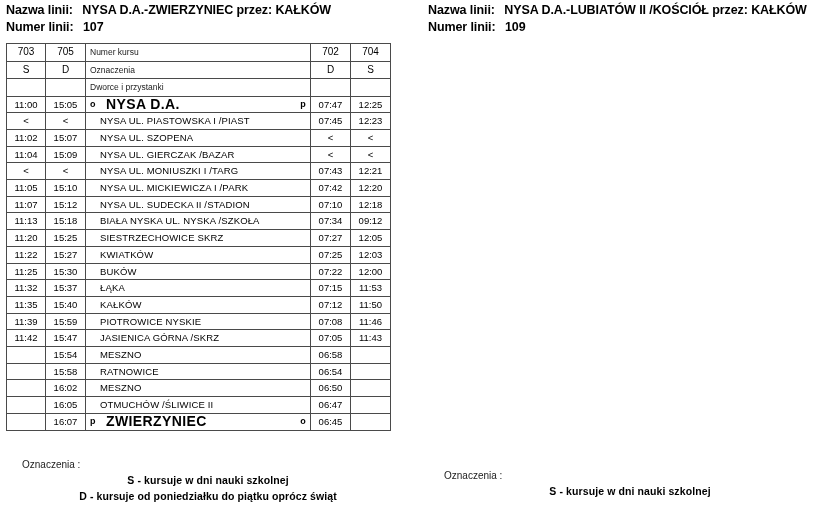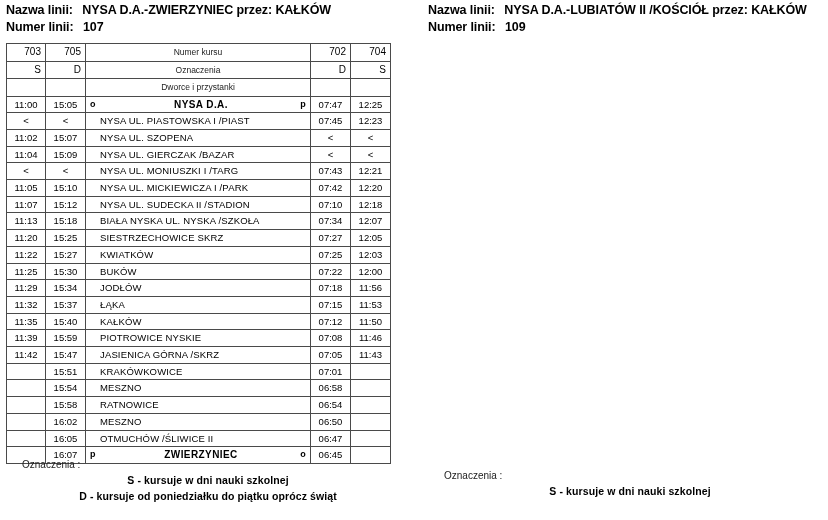--- a/index.html
+++ b/index.html
@@ -73,7 +73,7 @@
     font-size: 9.5px;
   }
   .c-hdrnum {
-    text-align: right;
+    text-align: center;
     font-size: 10px;
   }
   .c-stop {

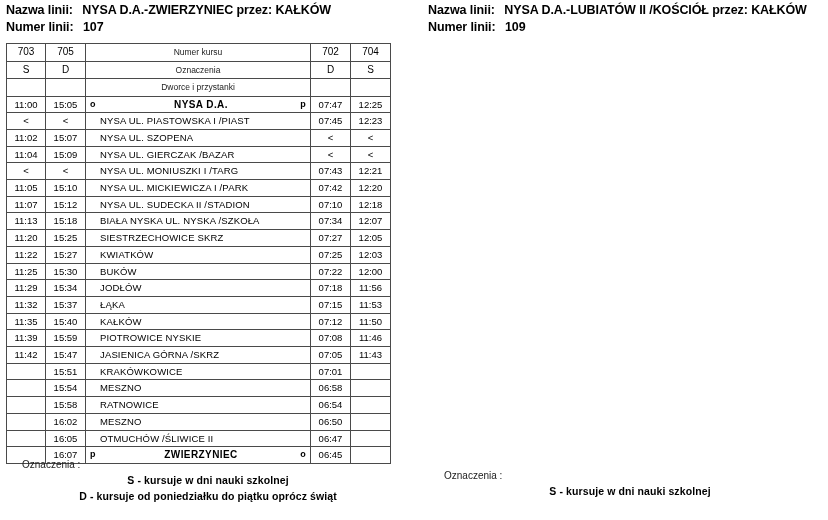--- a/index.html
+++ b/index.html
@@ -83,7 +83,7 @@
     padding-left: 6px;
   }
   .c-stop-hdr {
-    text-align: center;
+    text-align: left;
     font-size: 8.5px;
     color: #222;
     padding-left: 6px;

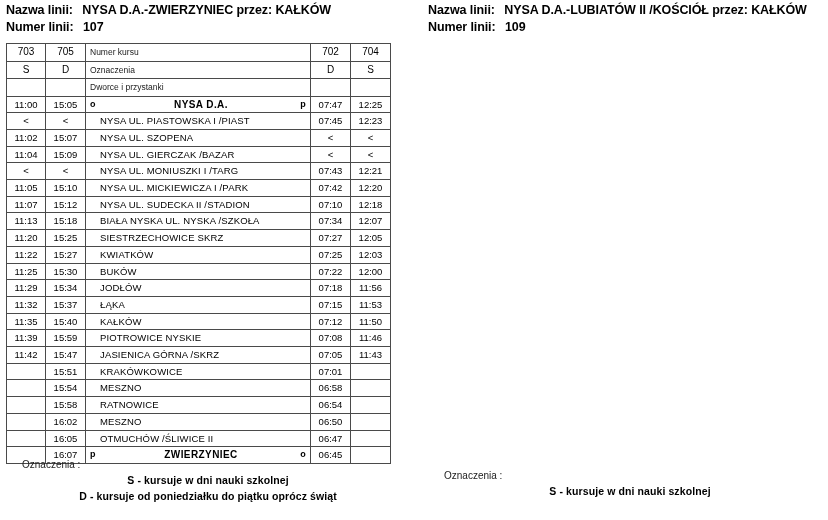--- a/index.html
+++ b/index.html
@@ -114,10 +114,9 @@
   }
   .term .stop-name {
     font-weight: bold;
-    font-size: 10px;
+    font-size: 14px;
     letter-spacing: 0.4px;
     padding-left: 6px;
-    text-align: center;
   }
 
   

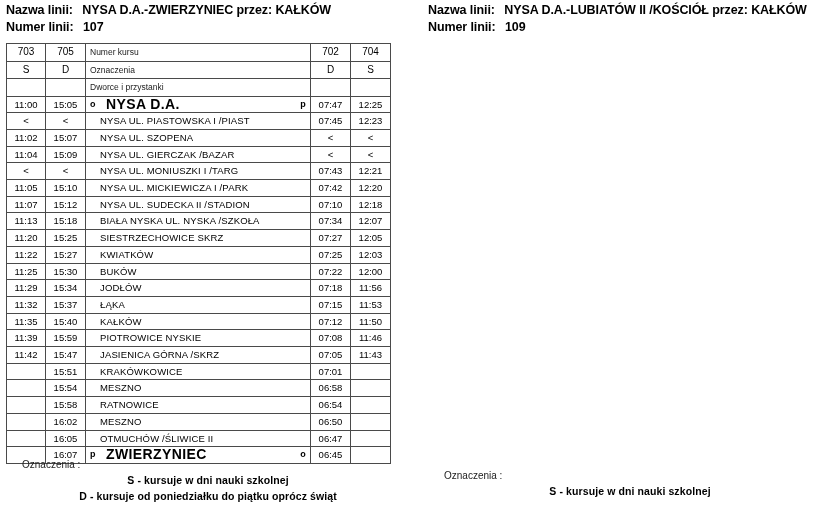--- a/index.html
+++ b/index.html
@@ -291,7 +291,7 @@
               </div>
             </td>
             <td class="c-time">07:34</td>
-            <td class="c-time">12:07</td>
+            <td class="c-time">09:12</td>
           </tr>
           <tr>
             <td class="c-time">11:20</td>

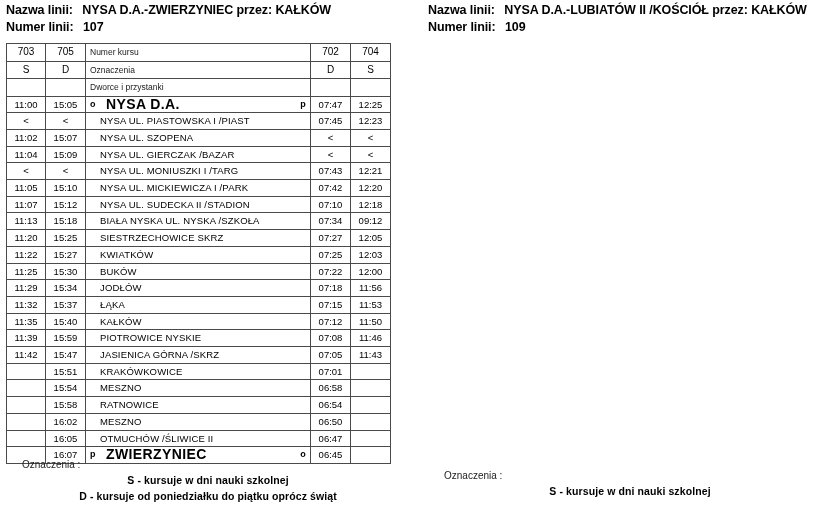--- a/index.html
+++ b/index.html
@@ -333,19 +333,6 @@
             <td class="c-time">12:00</td>
           </tr>
           <tr>
-            <td class="c-time">11:29</td>
-            <td class="c-time">15:34</td>
-            <td class="c-stop">
-              <div class="stop-cell">
-                <span class="mk"></span>
-                <span class="stop-name">JODŁÓW</span>
-                <span class="mk mk-r"></span>
-              </div>
-            </td>
-            <td class="c-time">07:18</td>
-            <td class="c-time">11:56</td>
-          </tr>
-          <tr>
             <td class="c-time">11:32</td>
             <td class="c-time">15:37</td>
             <td class="c-stop">

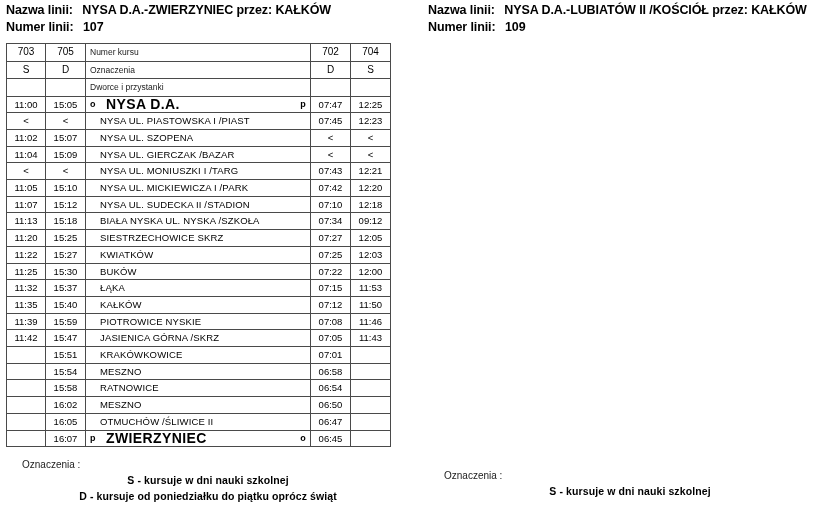--- a/index.html
+++ b/index.html
@@ -386,19 +386,6 @@
           </tr>
           <tr>
             <td class="c-time"></td>
-            <td class="c-time">15:51</td>
-            <td class="c-stop">
-              <div class="stop-cell">
-                <span class="mk"></span>
-                <span class="stop-name">KRAKÓWKOWICE</span>
-                <span class="mk mk-r"></span>
-              </div>
-            </td>
-            <td class="c-time">07:01</td>
-            <td class="c-time"></td>
-          </tr>
-          <tr>
-            <td class="c-time"></td>
             <td class="c-time">15:54</td>
             <td class="c-stop">
               <div class="stop-cell">

